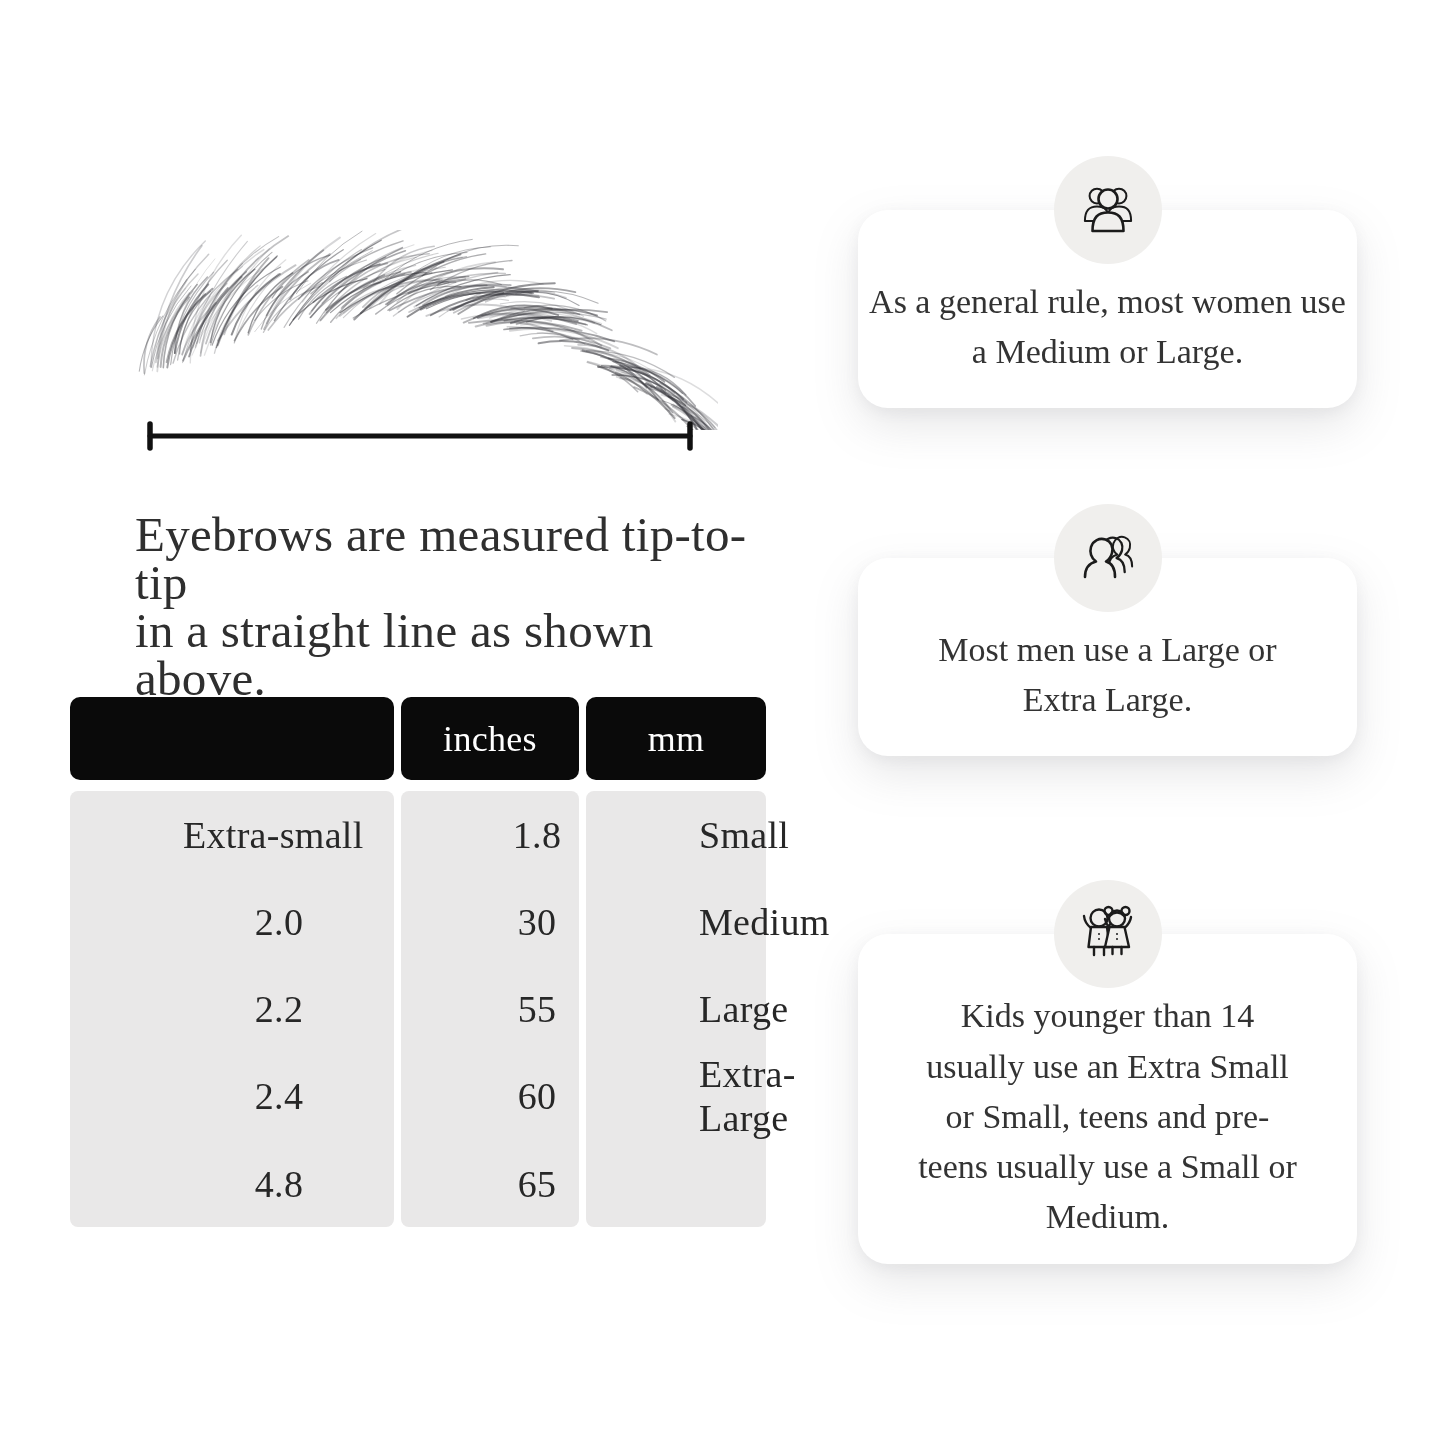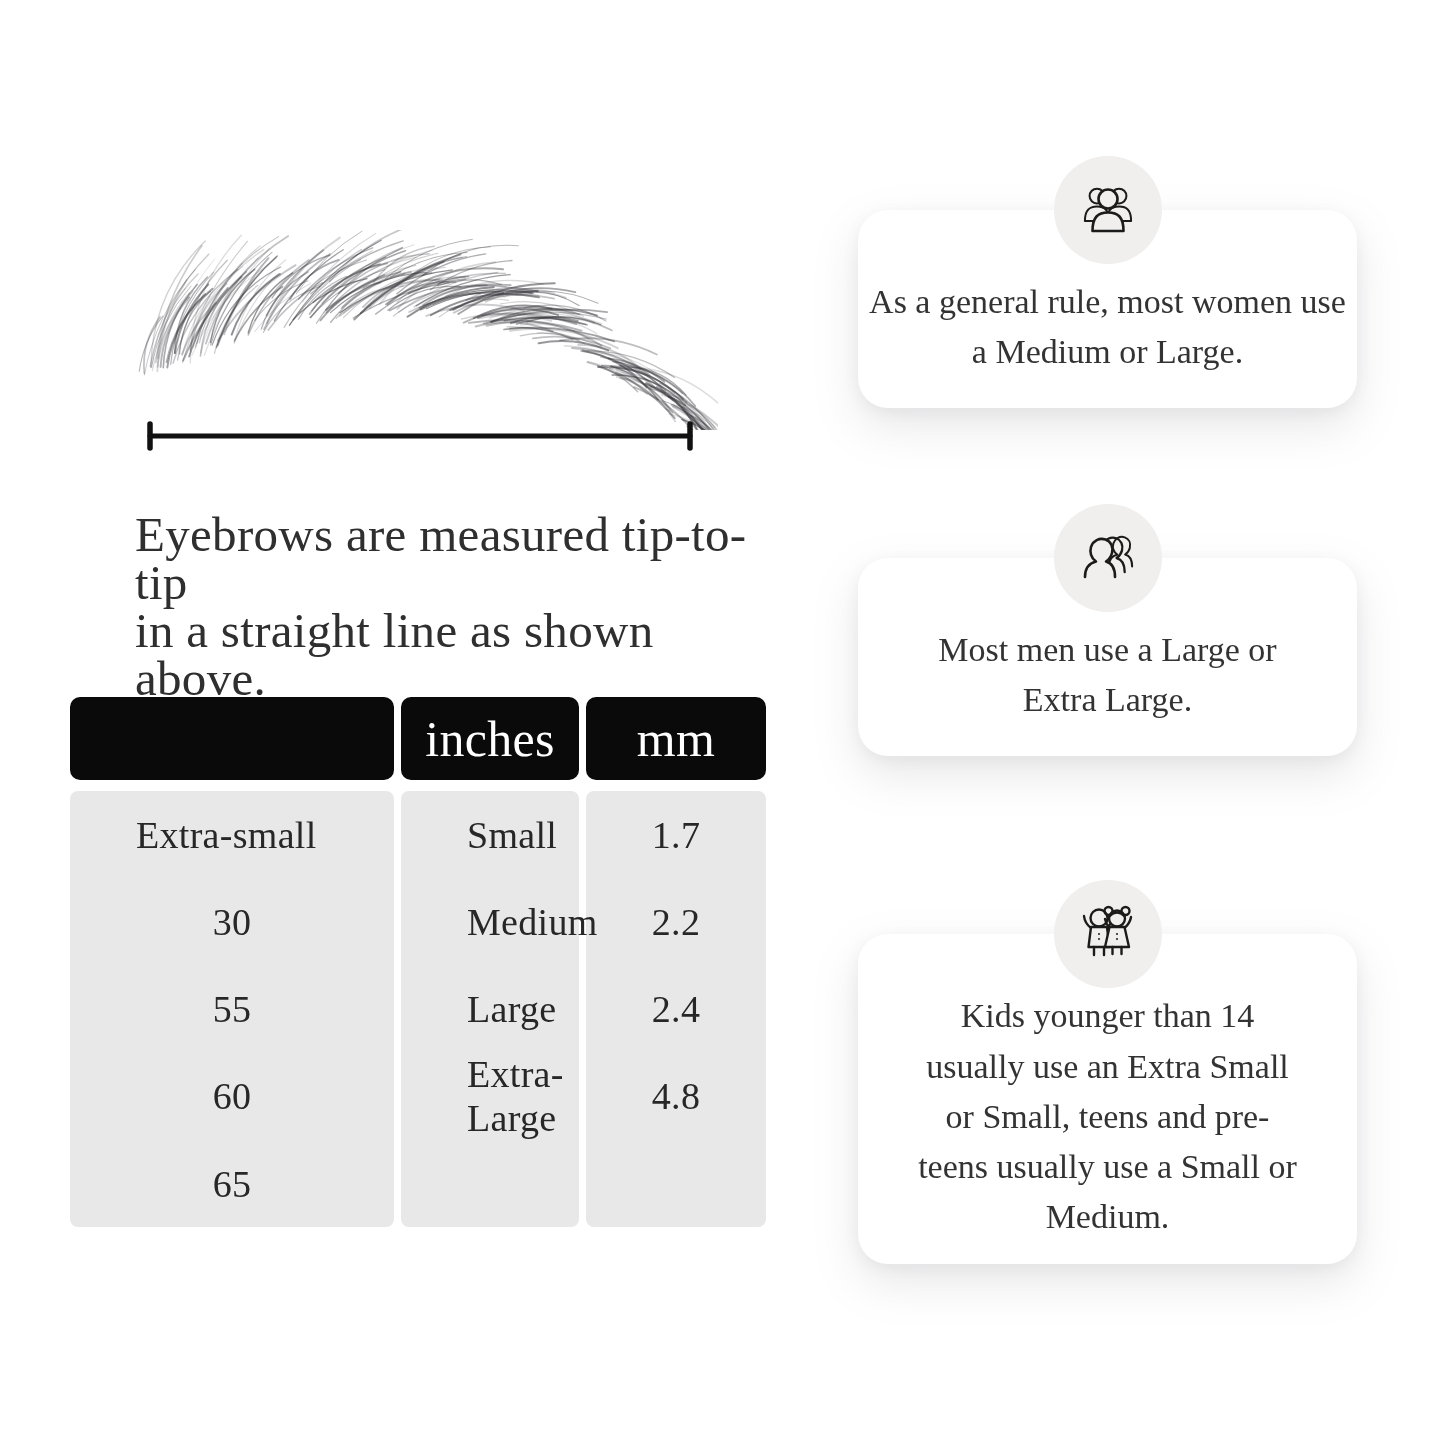--- a/index.html
+++ b/index.html
@@ -24,7 +24,7 @@
   .t-head .th{
     background:#0a0a0a;border-radius:10px;color:#ffffff;
     display:flex;align-items:center;justify-content:center;
-    font-size:50px;letter-spacing:.3px;
+    font-size:36px;letter-spacing:.3px;
   }
   .t-body{position:relative;margin-top:11px;height:436px;}
   .colbg{position:absolute;top:0;bottom:0;background:#e9e8e8;border-radius:8px;}

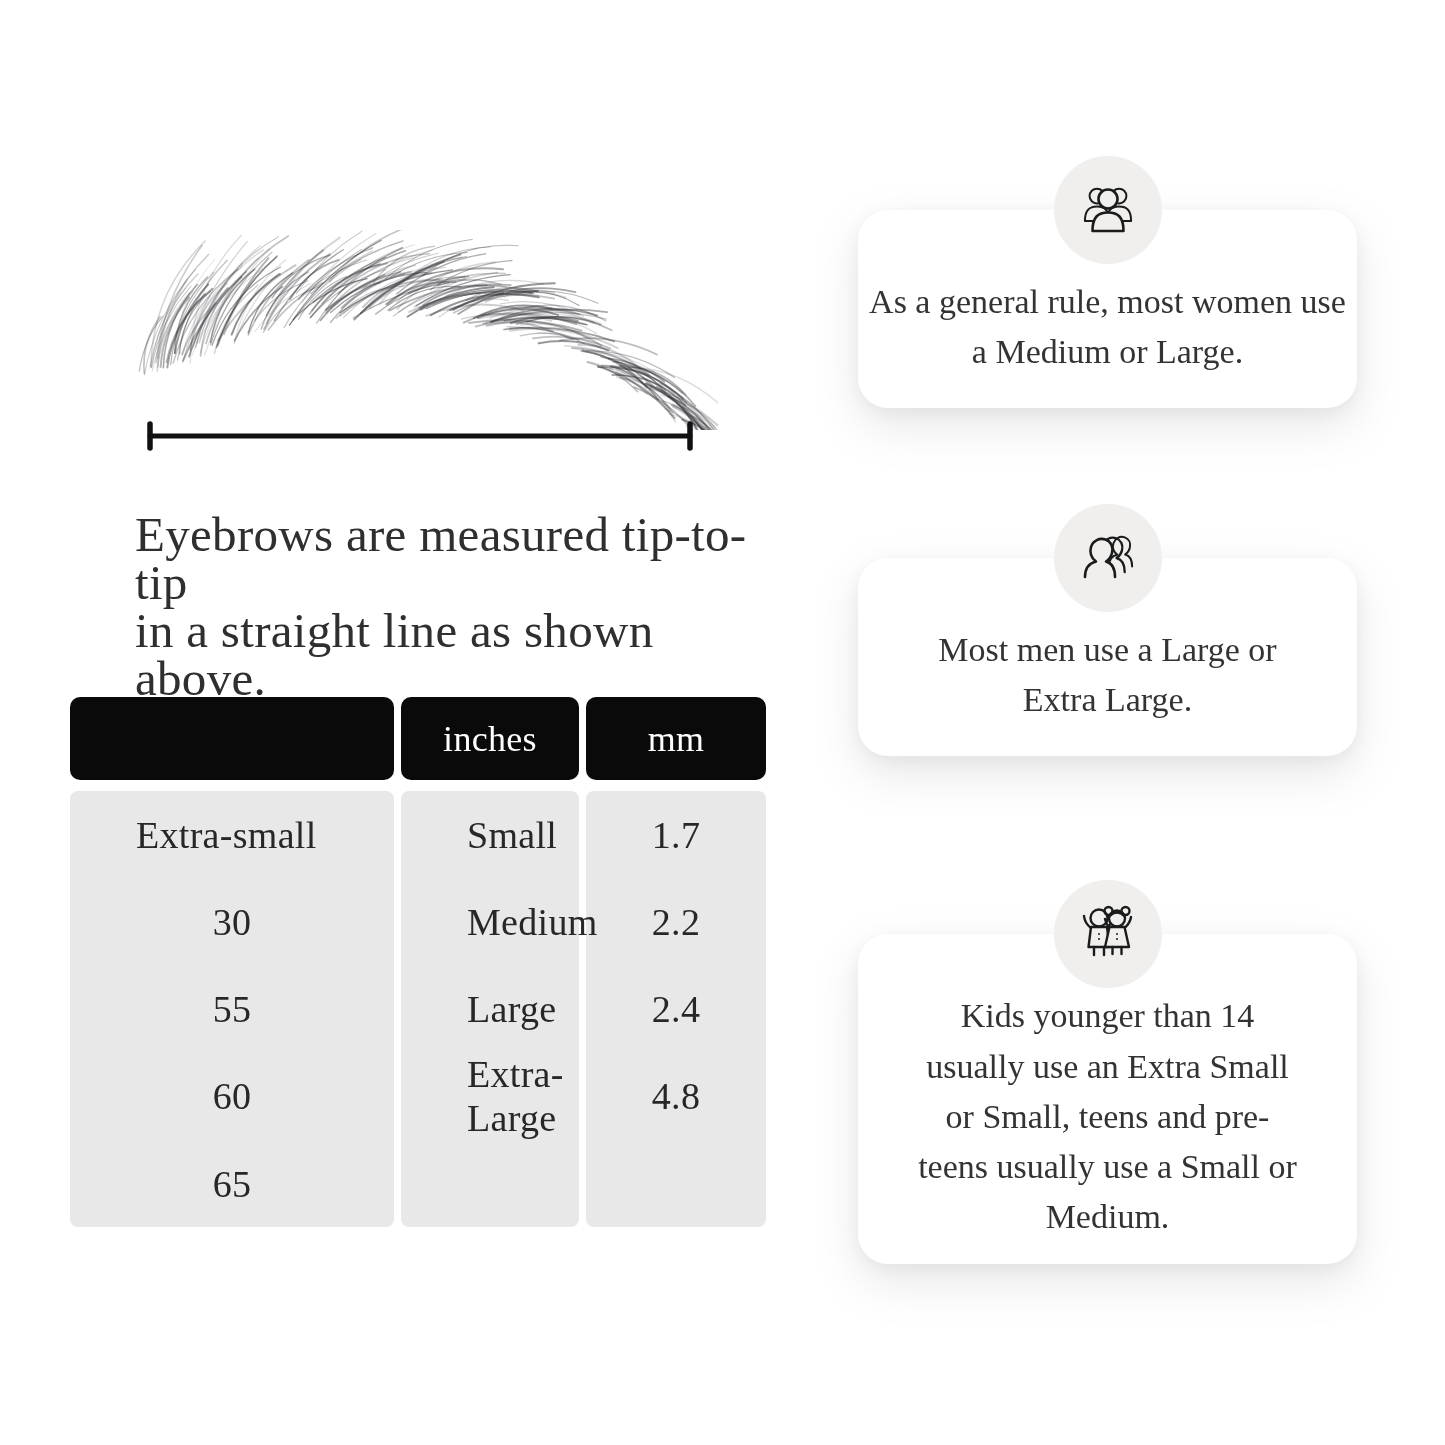--- a/index.html
+++ b/index.html
@@ -35,6 +35,7 @@
     position:absolute;inset:0;display:grid;
     grid-template-columns:324px 178px 180px;column-gap:7px;
     grid-template-rows:repeat(5,1fr);
+    padding-left:47px;
   }
   .cell{display:flex;align-items:center;font-size:38px;color:#272727;letter-spacing:.3px;}
   .cell.lbl{padding-left:66px;}

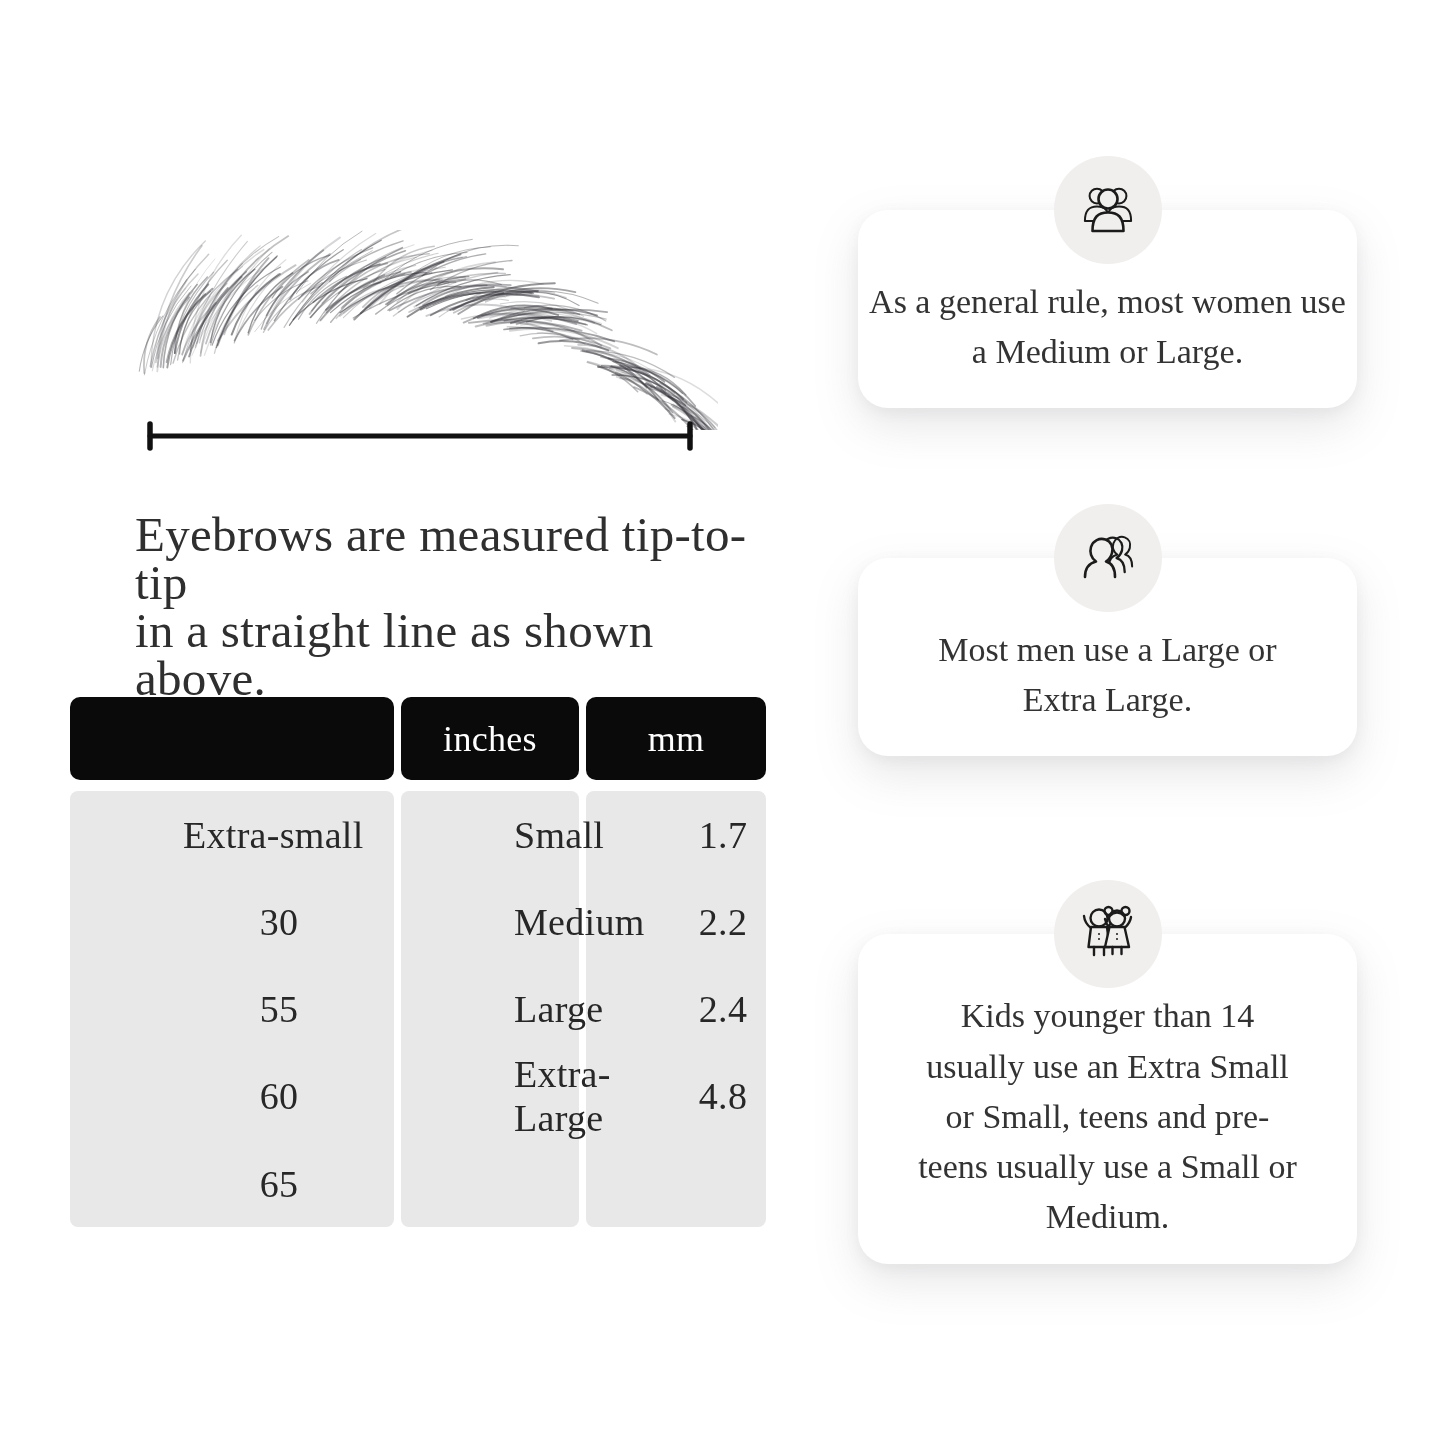--- a/index.html
+++ b/index.html
@@ -338,6 +338,7 @@
       <div class="colbg b3"></div>
       <div class="t-rows">
         <div class="cell lbl">Extra-small</div>
+        <div class="cell num">1.8</div>
 
         <div class="cell lbl">Small</div>
         <div class="cell num">1.7</div>

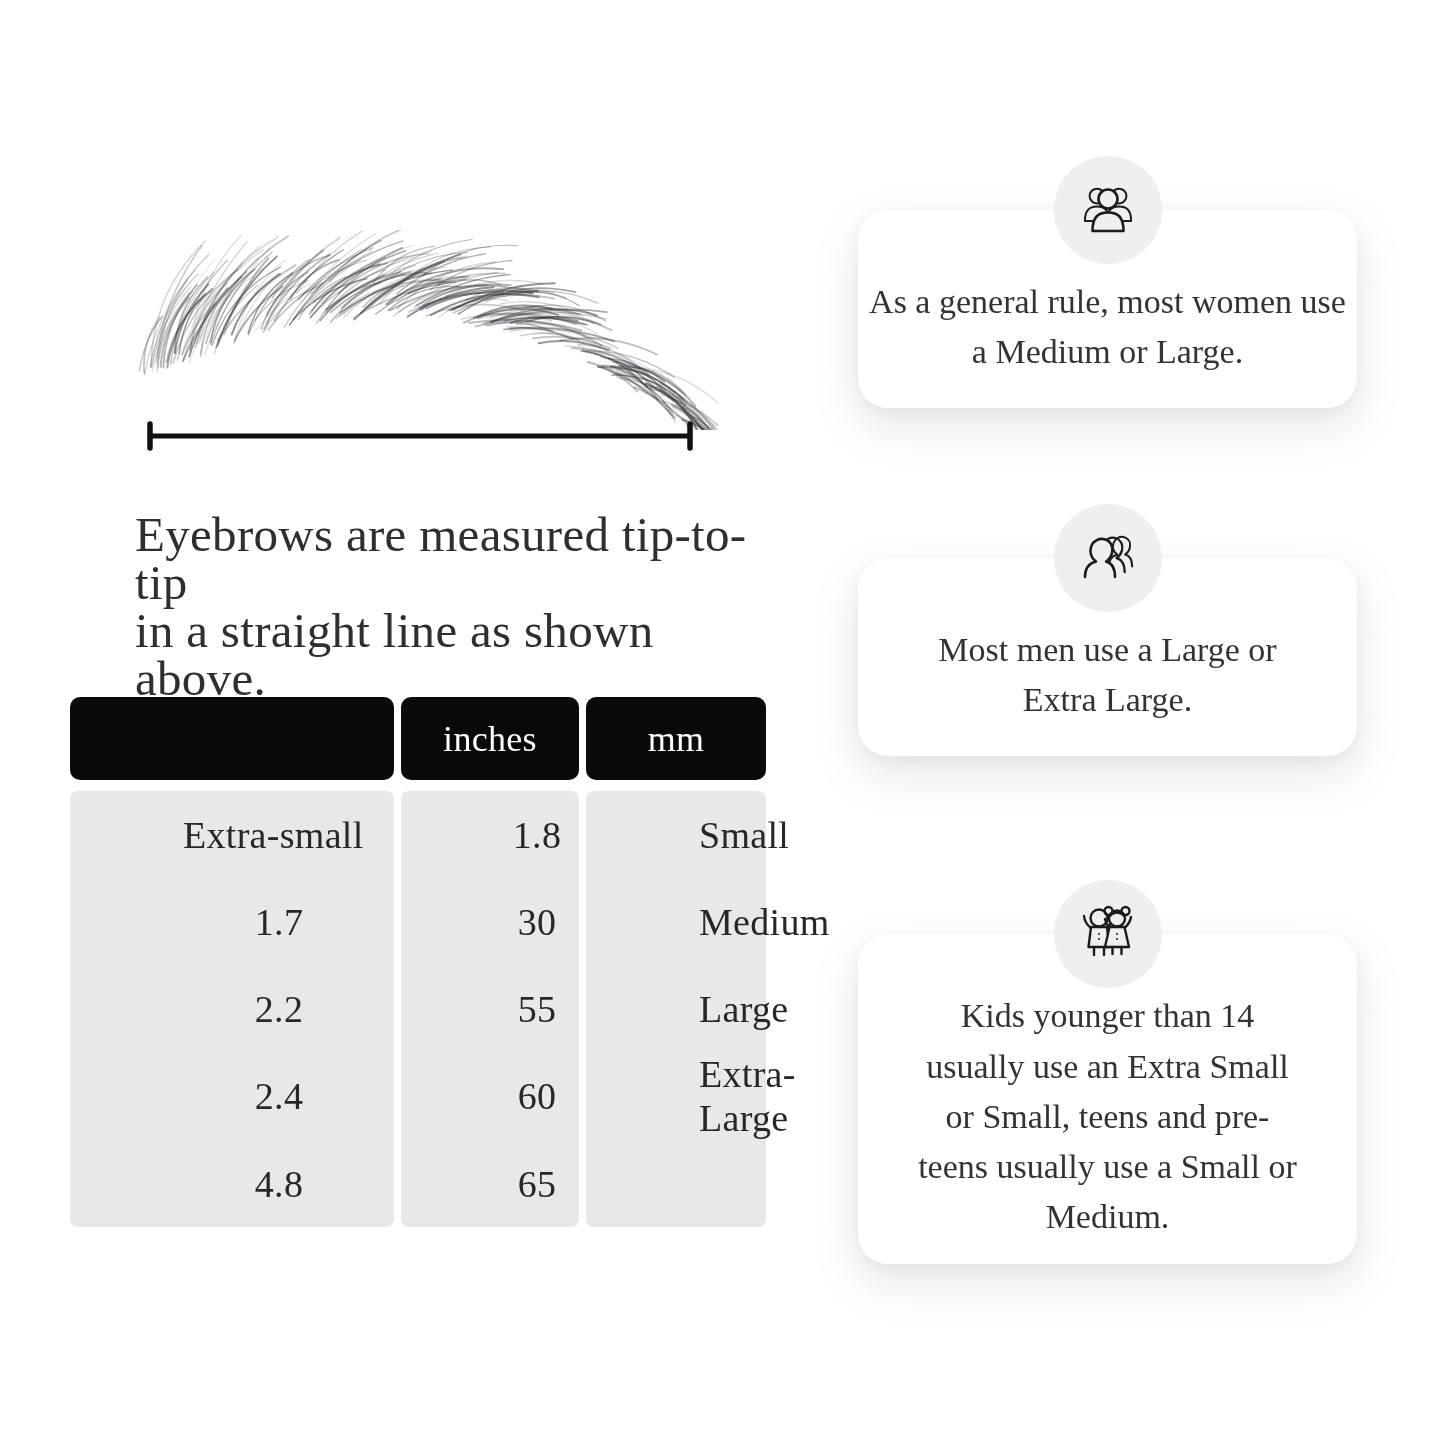--- a/index.html
+++ b/index.html
@@ -341,7 +341,7 @@
         <div class="cell num">1.8</div>
 
         <div class="cell lbl">Small</div>
-        <div class="cell num">1.7</div>
+        <div class="cell num">2.0</div>
         <div class="cell num">30</div>
 
         <div class="cell lbl">Medium</div>

